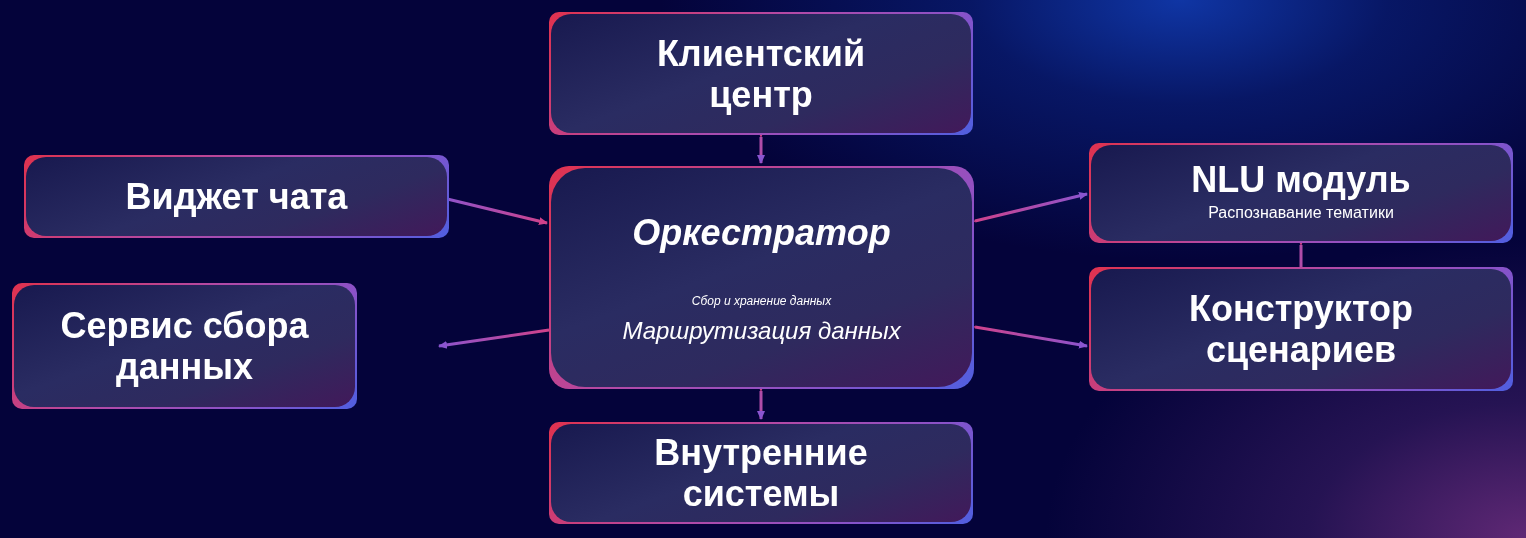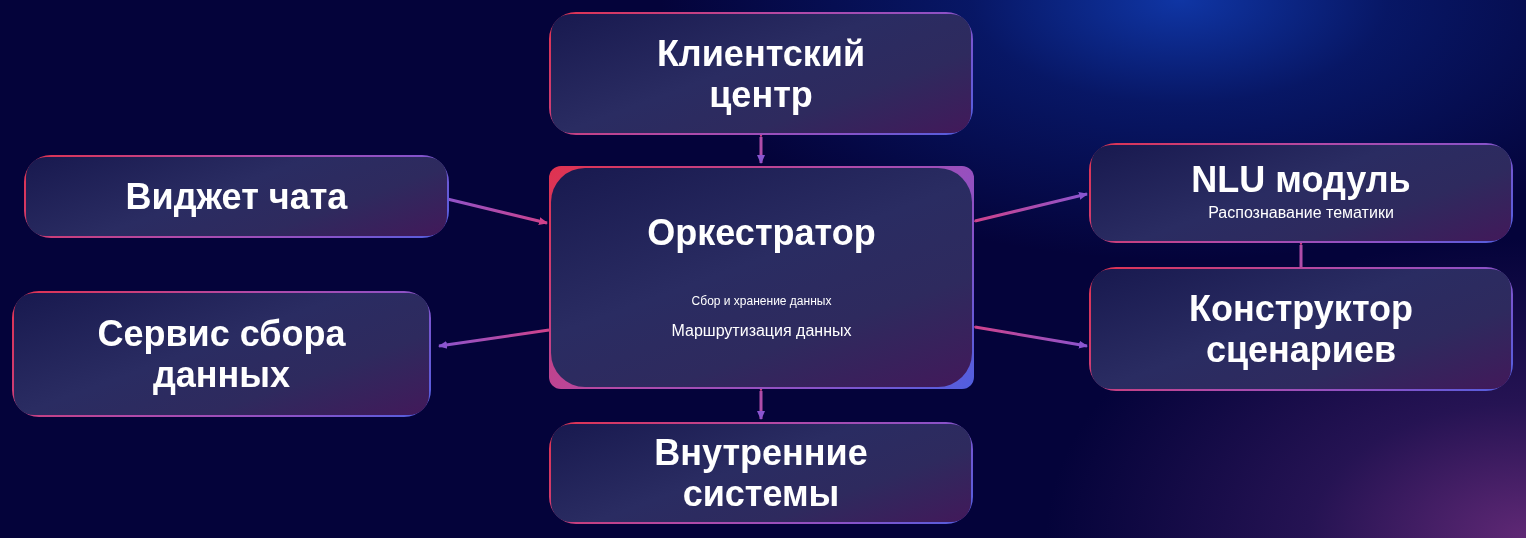--- a/index.html
+++ b/index.html
@@ -13,7 +13,7 @@
     }
     .box {
       position: absolute; box-sizing: border-box;
-      border-radius: 27px; padding: 2px;
+      border-radius: 10px; padding: 2px;
       background: linear-gradient(135deg, #e0324e 0%, #b24aa8 45%, #8a52c8 75%, #4f5fe0 100%);
     }
     .box-inner {

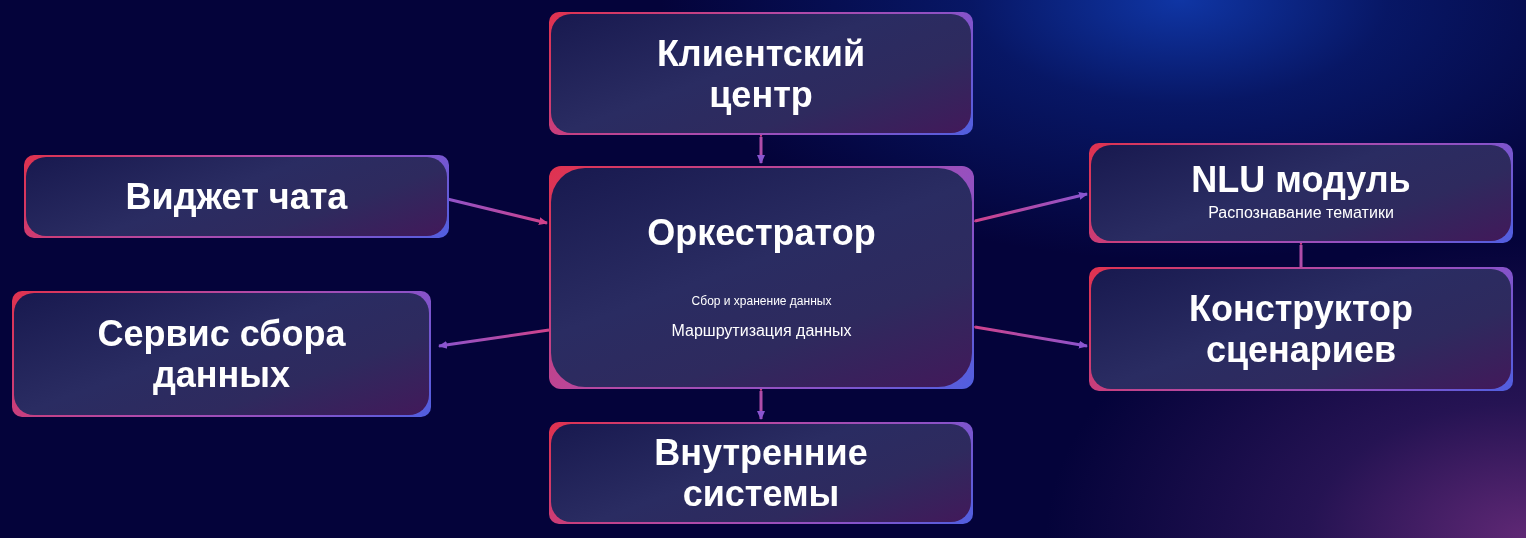--- a/index.html
+++ b/index.html
@@ -25,7 +25,7 @@
     .title { font-weight: bold; font-size: 36px; line-height: 41px; }
     .sub { font-size: 16px; line-height: 25px; }
     .center .box-inner { border-radius: 34px; }
-    .center { border-radius: 12px; }
+    .center { border-radius: 20px; font-style: italic; }
     svg.arrows { position: absolute; left: 0; top: 0; }
   </style>
 </head>

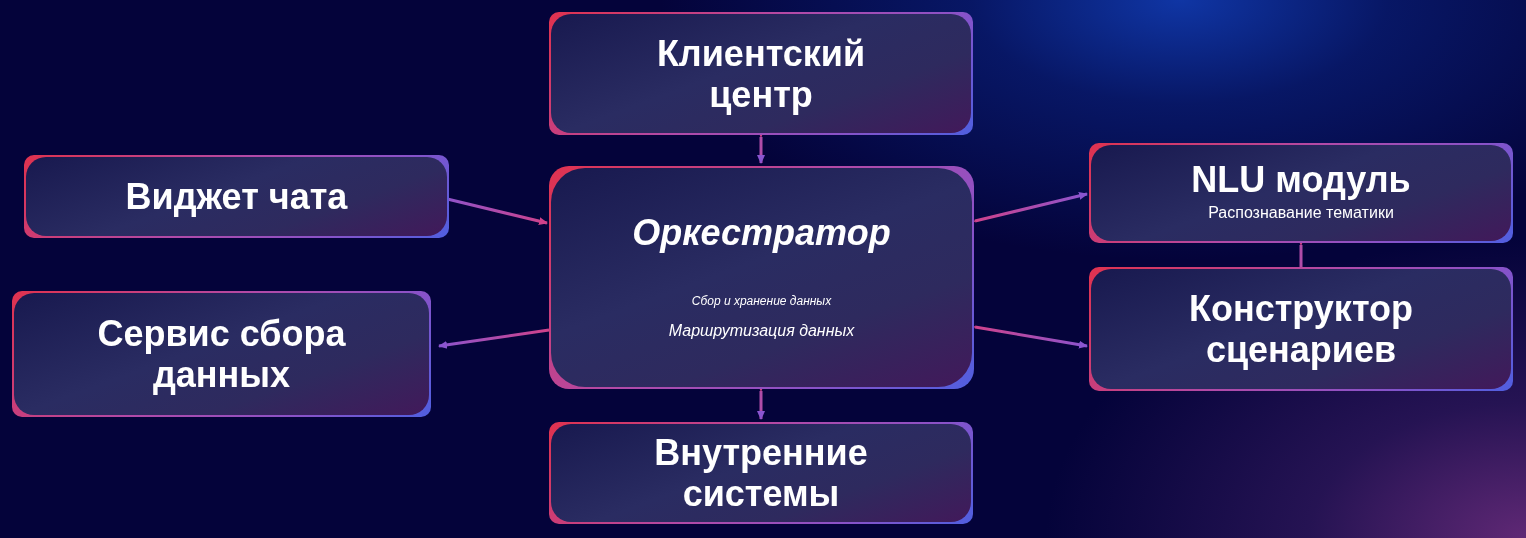--- a/index.html
+++ b/index.html
@@ -89,7 +89,7 @@
   </div>
 </div>
 
-<div class="box" style="left:12px; top:283px; width:419px; height:126px;margin-top:8px;">
+<div class="box" style="left:12px; top:283px; width:345px; height:126px;">
   <div class="box-inner">
     <div class="title">Сервис сбора</div>
     <div class="title">данных</div>

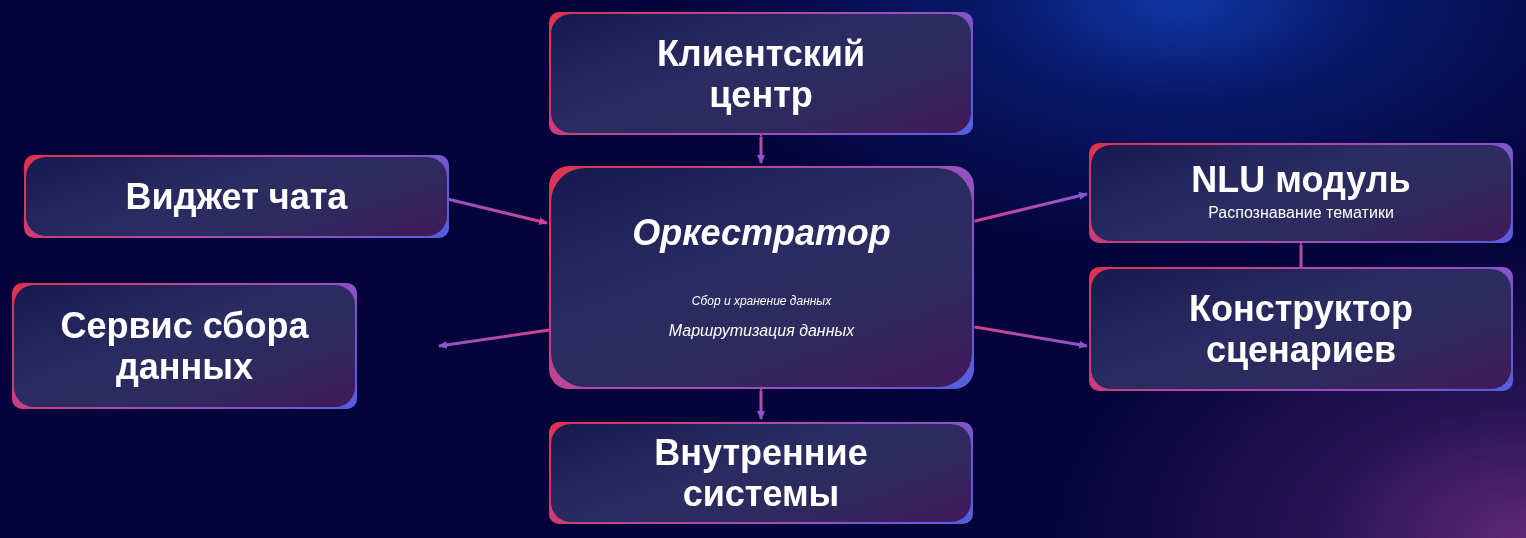--- a/index.html
+++ b/index.html
@@ -101,7 +101,7 @@
     <div class="title">Оркестратор</div>
     <div style="height:34px;"></div>
     <div class="sub" style="font-size:12px; line-height:29px;">Сбор и хранение данных</div>
-    <div class="sub" style="font-size:16px; line-height:29px;">Маршрутизация данных</div>
+    <div class="sub" style="font-size:24px; line-height:29px;">Маршрутизация данных</div>
   </div>
 </div>
 

